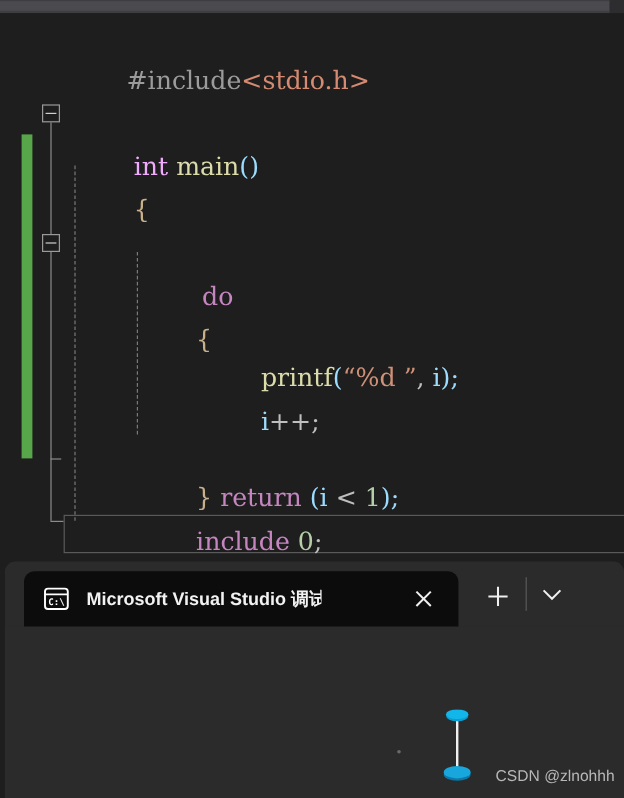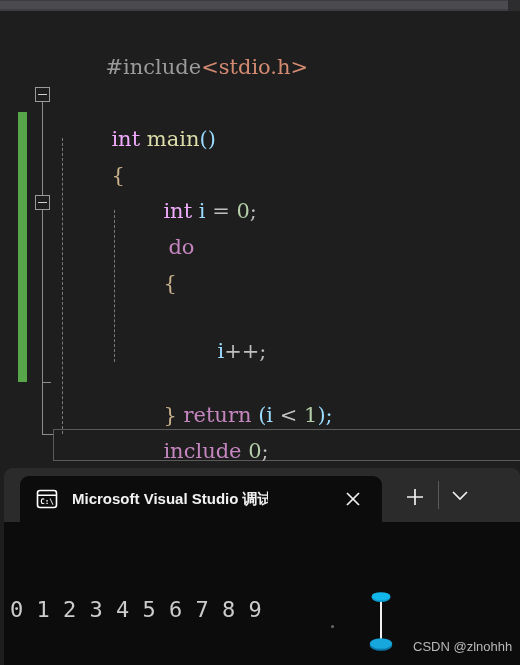--- a/index.html
+++ b/index.html
@@ -278,9 +278,6 @@
         <span class="t-brace">{</span>
       </div>
 
-      <div class="line" style="top:146px; left:110px;">
-        <span class="t-kw">int</span><span class="t-var"> i </span><span class="t-punc">= </span><span class="t-num">0</span><span class="t-punc">;</span>
-      </div>
 
       <div class="line" style="top:182px; left:115px;">
         <span class="t-ctl">do</span>

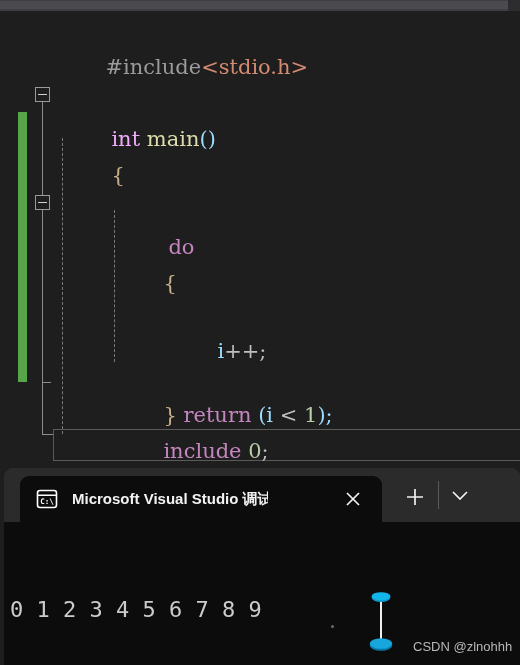--- a/index.html
+++ b/index.html
@@ -287,6 +287,9 @@
         <span class="t-brace">{</span>
       </div>
 
+      <div class="line" style="top:250px; left:164px;">
+        <span class="t-fn">printf</span><span class="t-var">(</span><span class="t-str">“%d ”</span><span class="t-punc">, </span><span class="t-var">i</span><span class="t-var">);</span>
+      </div>
 
       <div class="line" style="top:286px; left:164px;">
         <span class="t-var">i</span><span class="t-punc">++;</span>

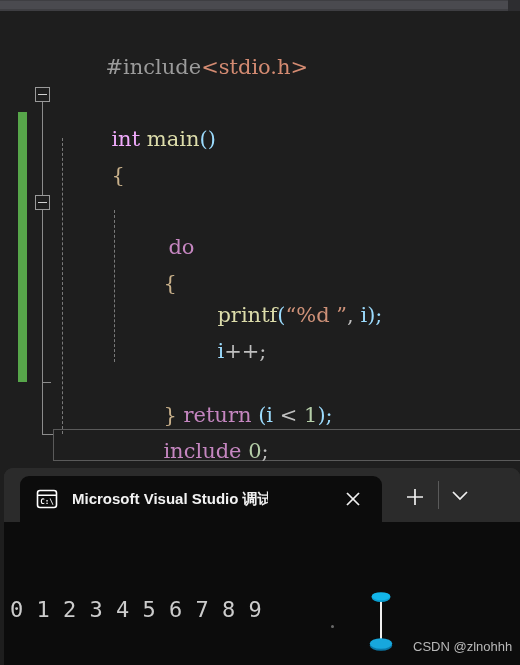--- a/index.html
+++ b/index.html
@@ -349,13 +349,6 @@
       </div>
     </div>
 
-    <div class="console">
-      <div class="console-text">
-        <div class="console-line">0 1 2 3 4 5 6 7 8 9</div>
-        
-        
-      </div>
-    </div>
   </div>
 
   <div class="caret-dot"></div>

